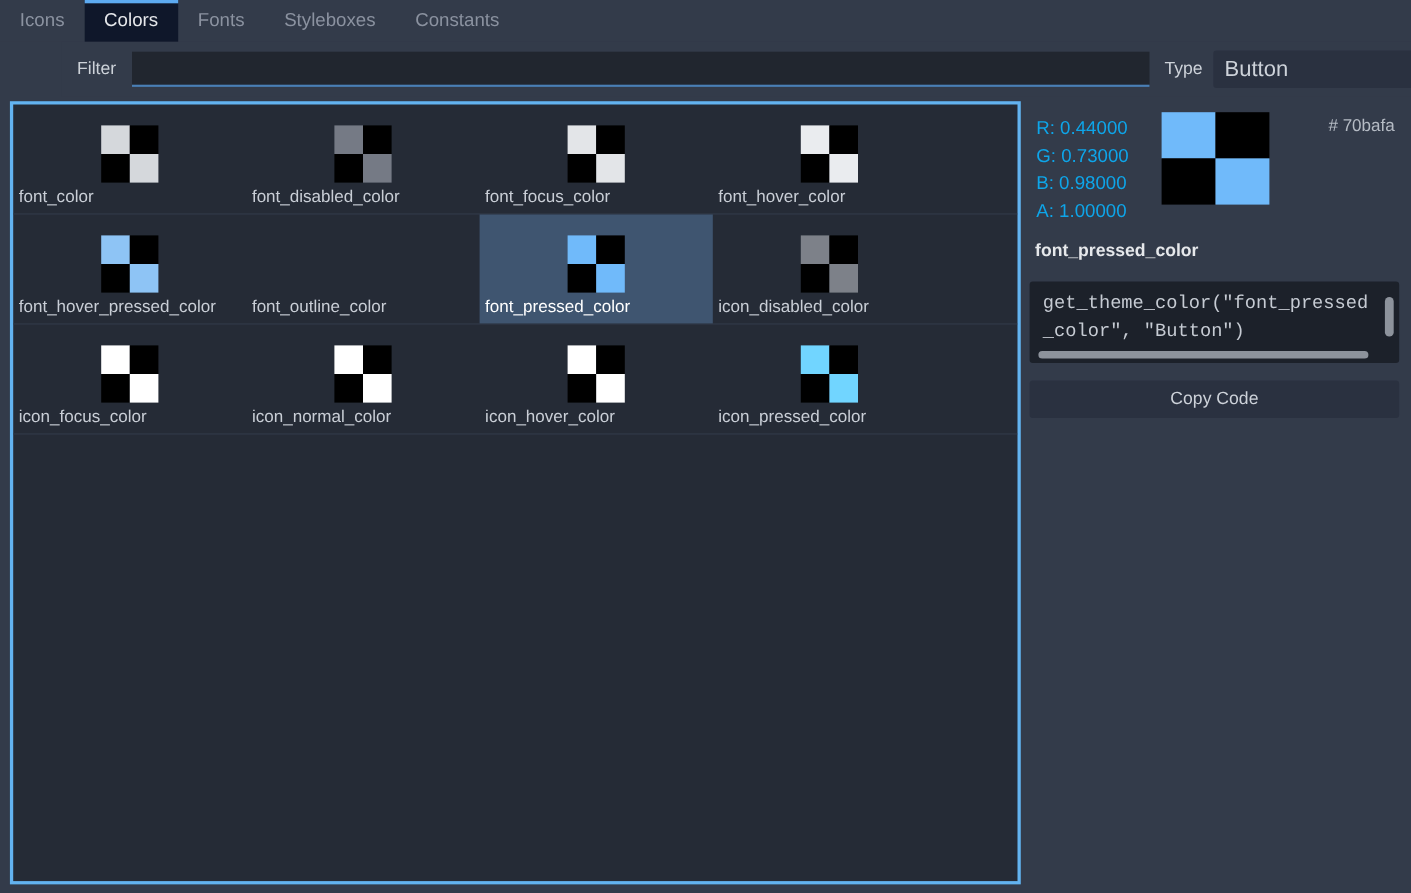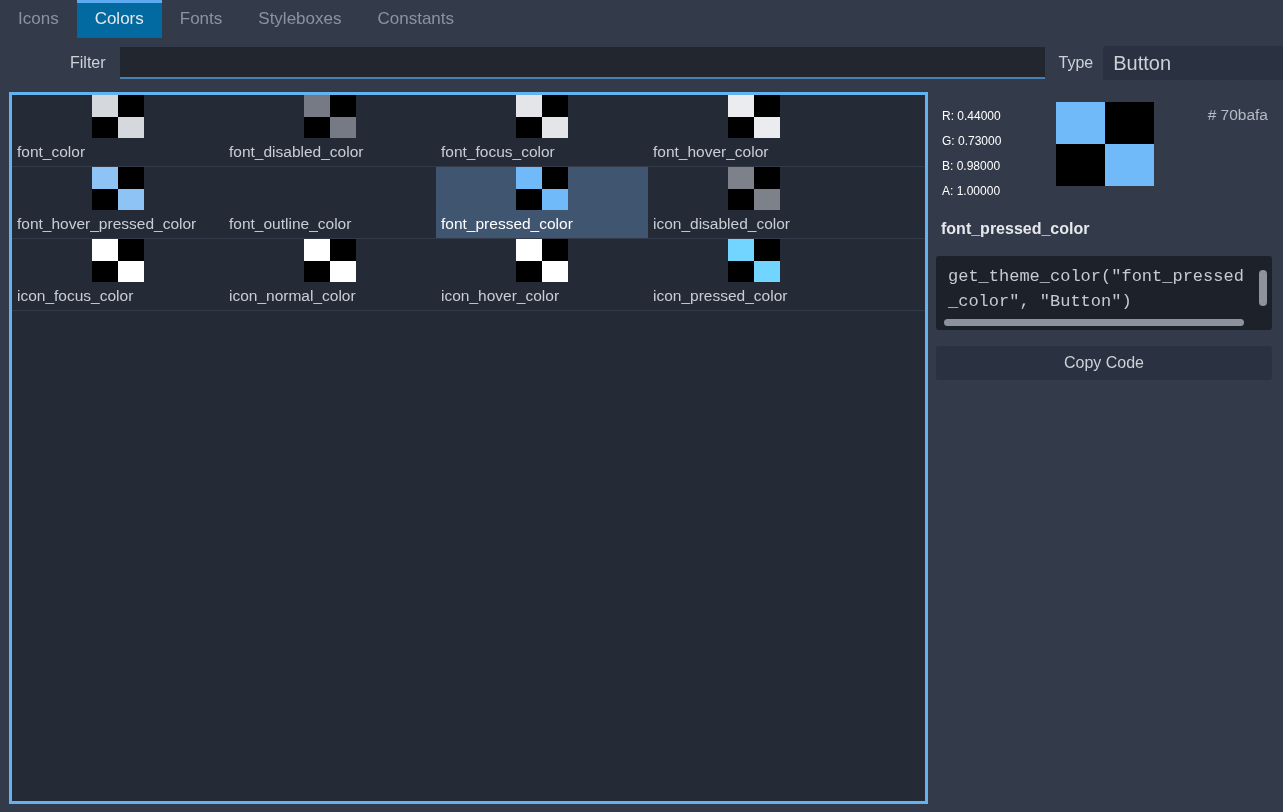--- a/index.html
+++ b/index.html
@@ -25,7 +25,7 @@
     user-select: none;
   }
   .tab.active {
-    background: #0369a1;
+    background: #0f172a;
     color: #e6e8eb;
   }
   .tab.active::before {

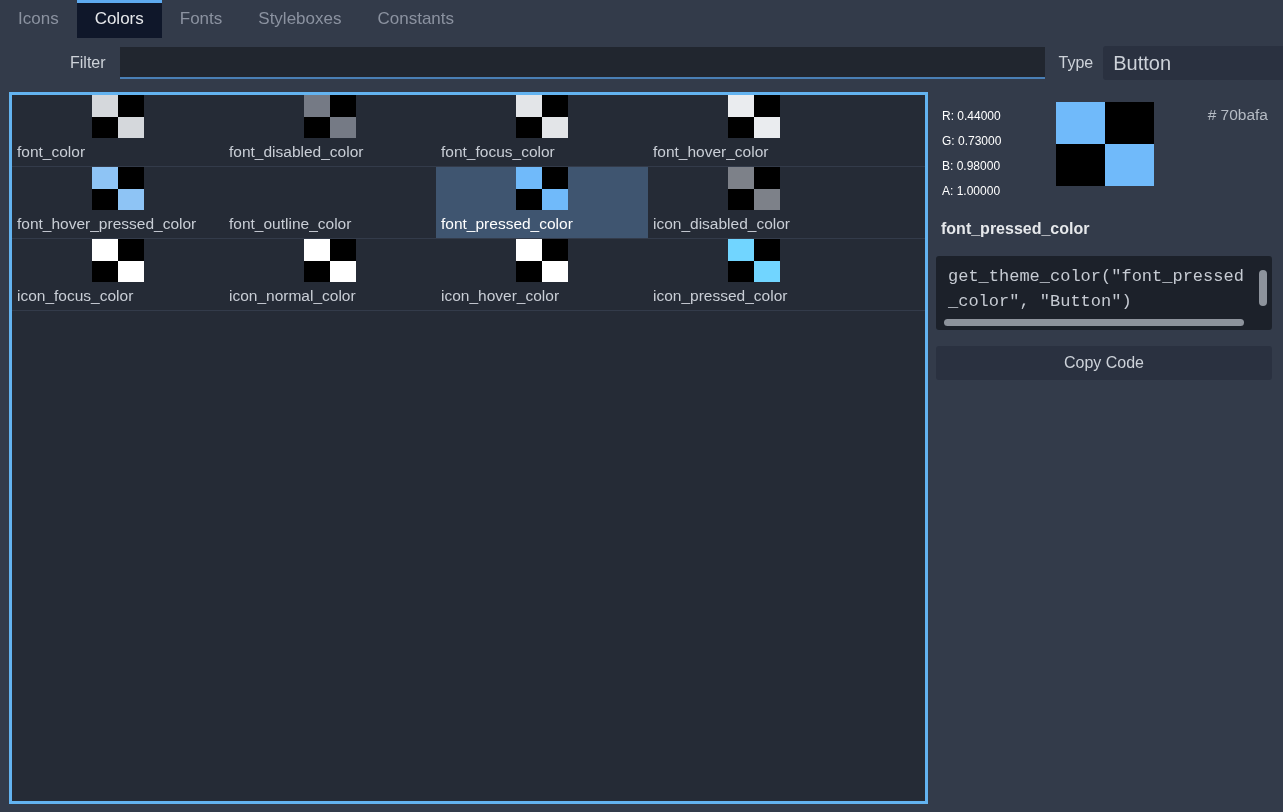--- a/index.html
+++ b/index.html
@@ -133,7 +133,7 @@
     height: 110px;
   }
   .rgba {
-    font-size: 12px; color: #ffffff;
+    font-size: 17px; color: #0ea5e9;
     line-height: 25px;
     padding-left: 6px;
   }

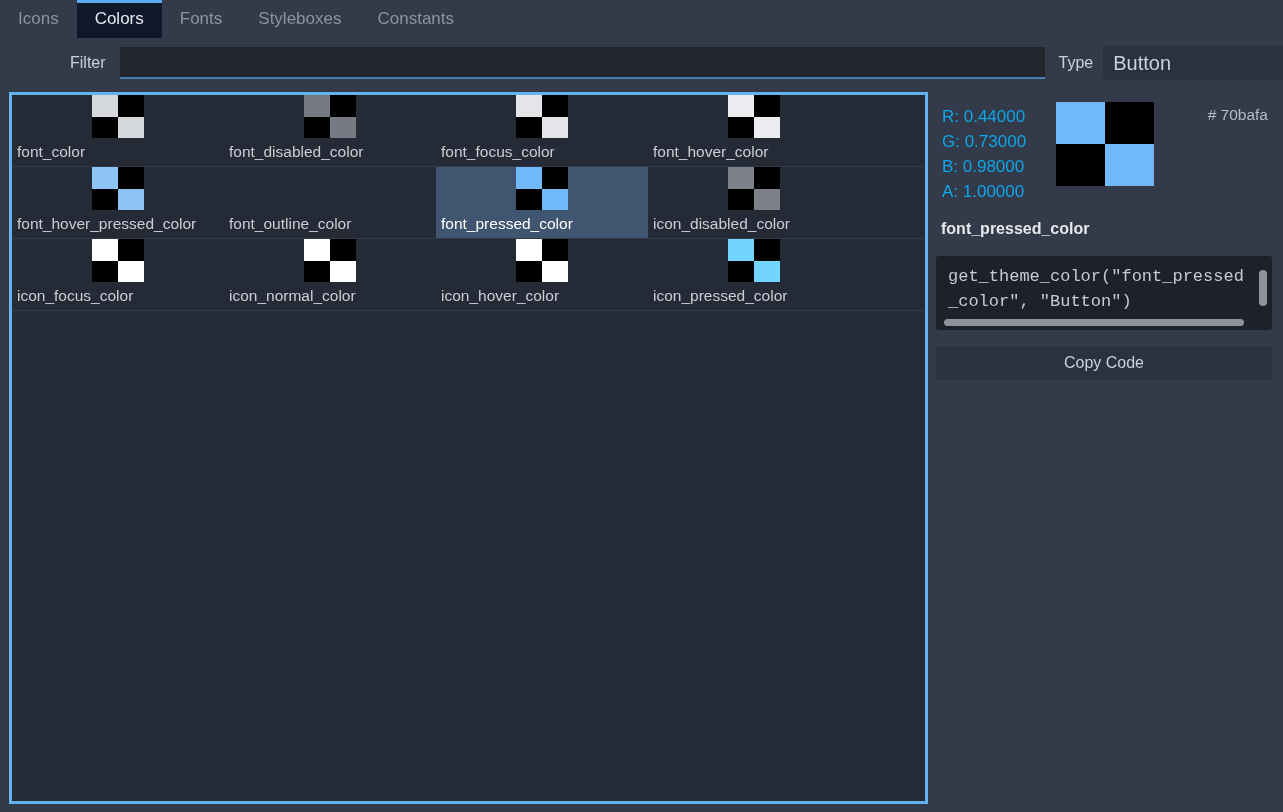--- a/index.html
+++ b/index.html
@@ -90,7 +90,7 @@
   .grid-rows { display: block; }
   .grid-row {
     display: flex;
-    height: 72px;
+    height: 100px;
     border-bottom: 1px solid #333b4a;
   }
   .grid-cell {

